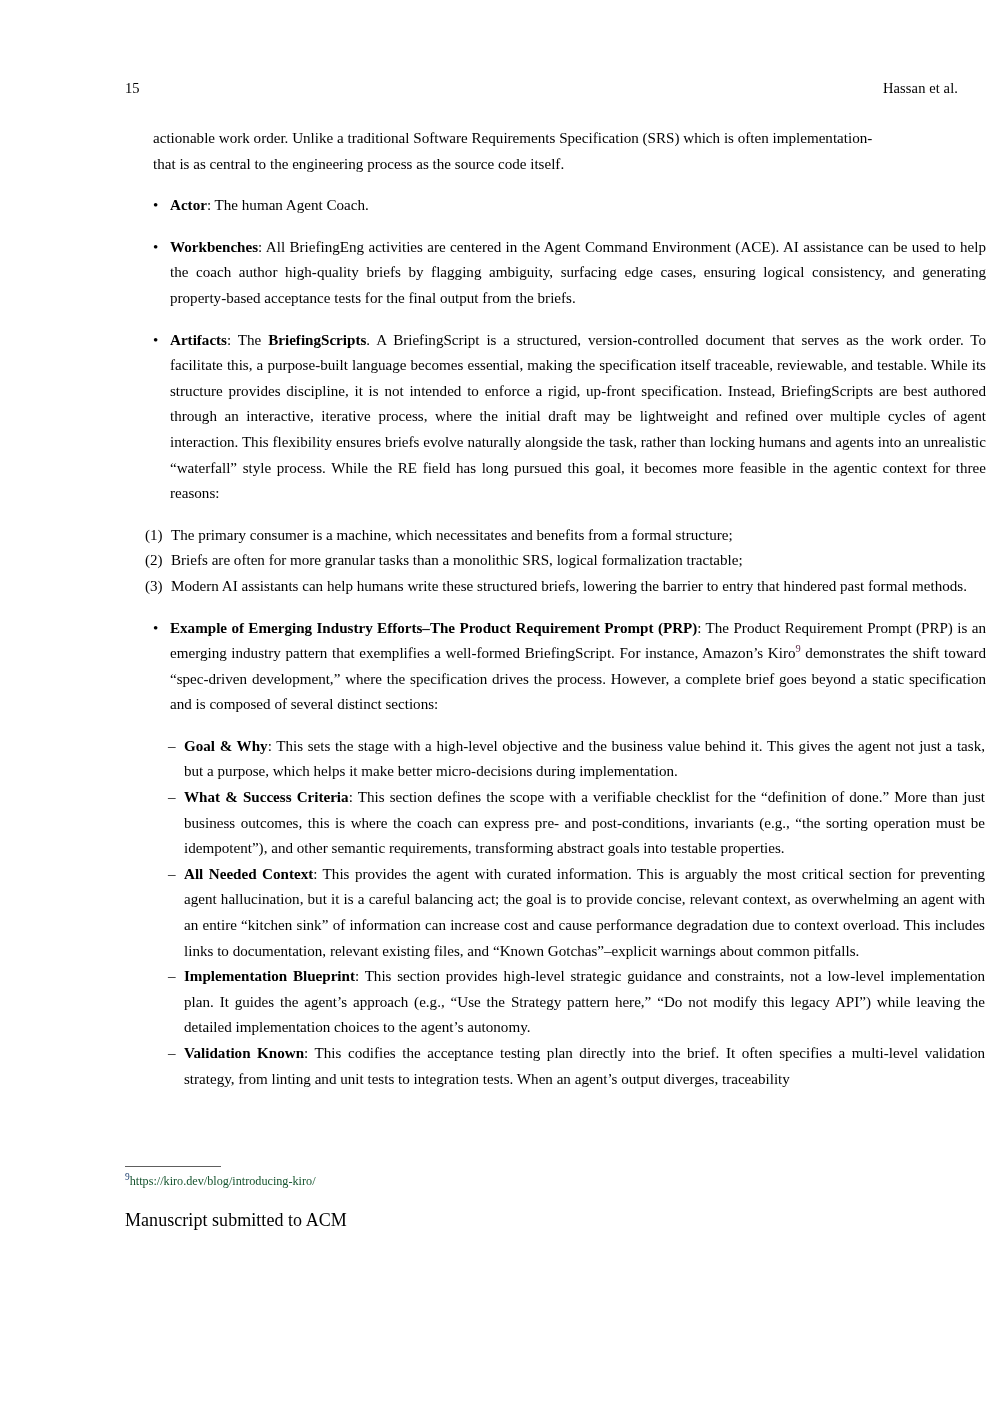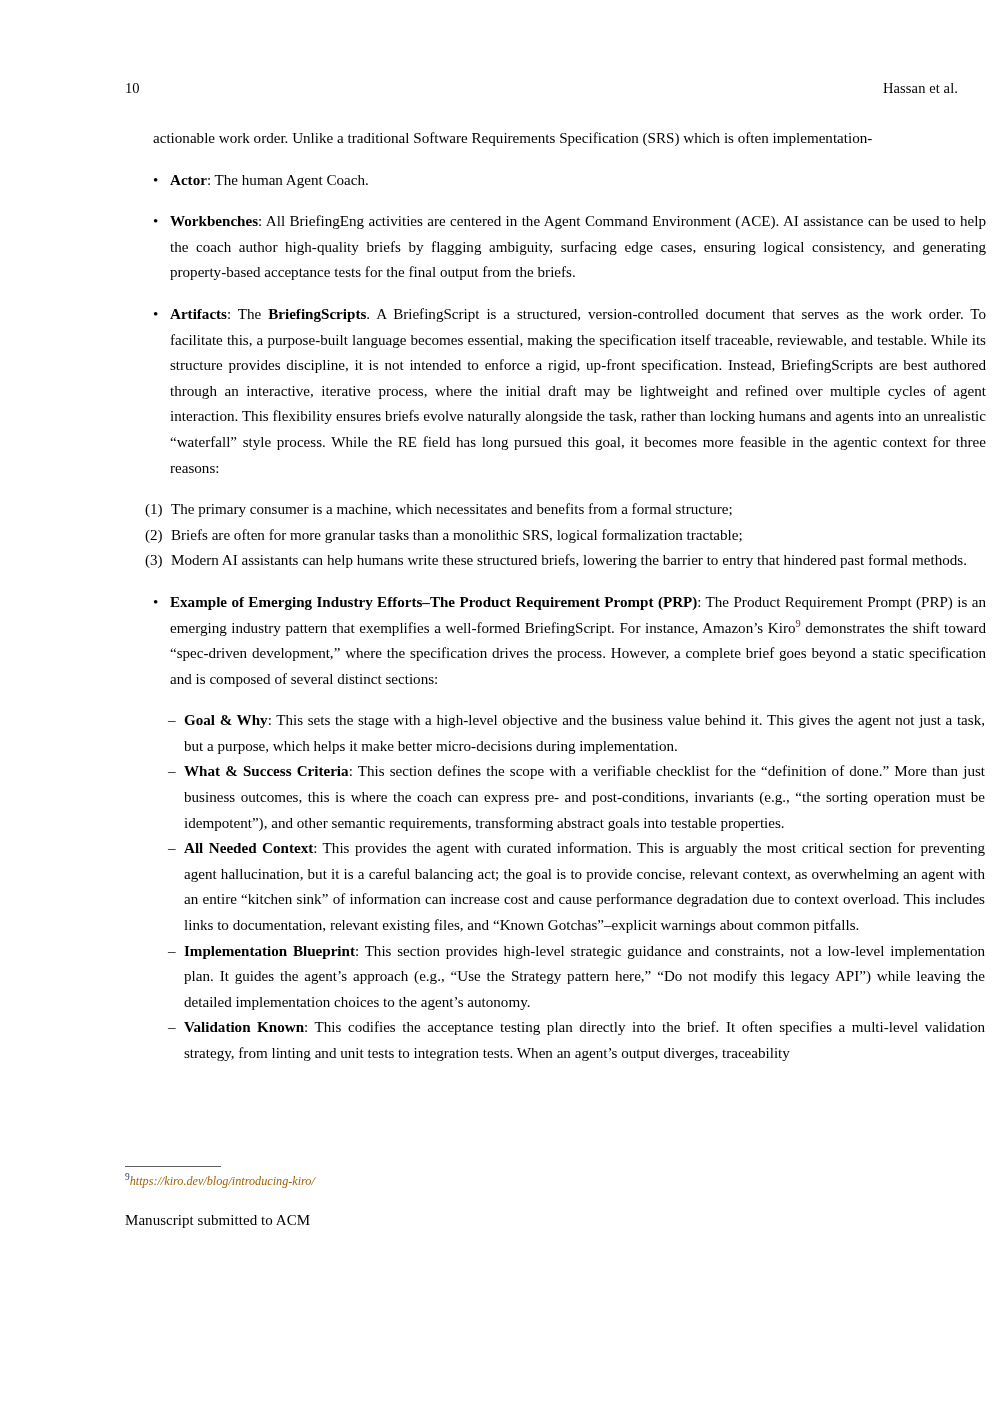--- a/index.html
+++ b/index.html
@@ -165,7 +165,7 @@
 <div class="page">
 
   <div class="runhead">
-    <span class="folio">10</span>
+    <span class="folio">15</span>
     <span class="authors">Hassan et al.</span>
   </div>
 

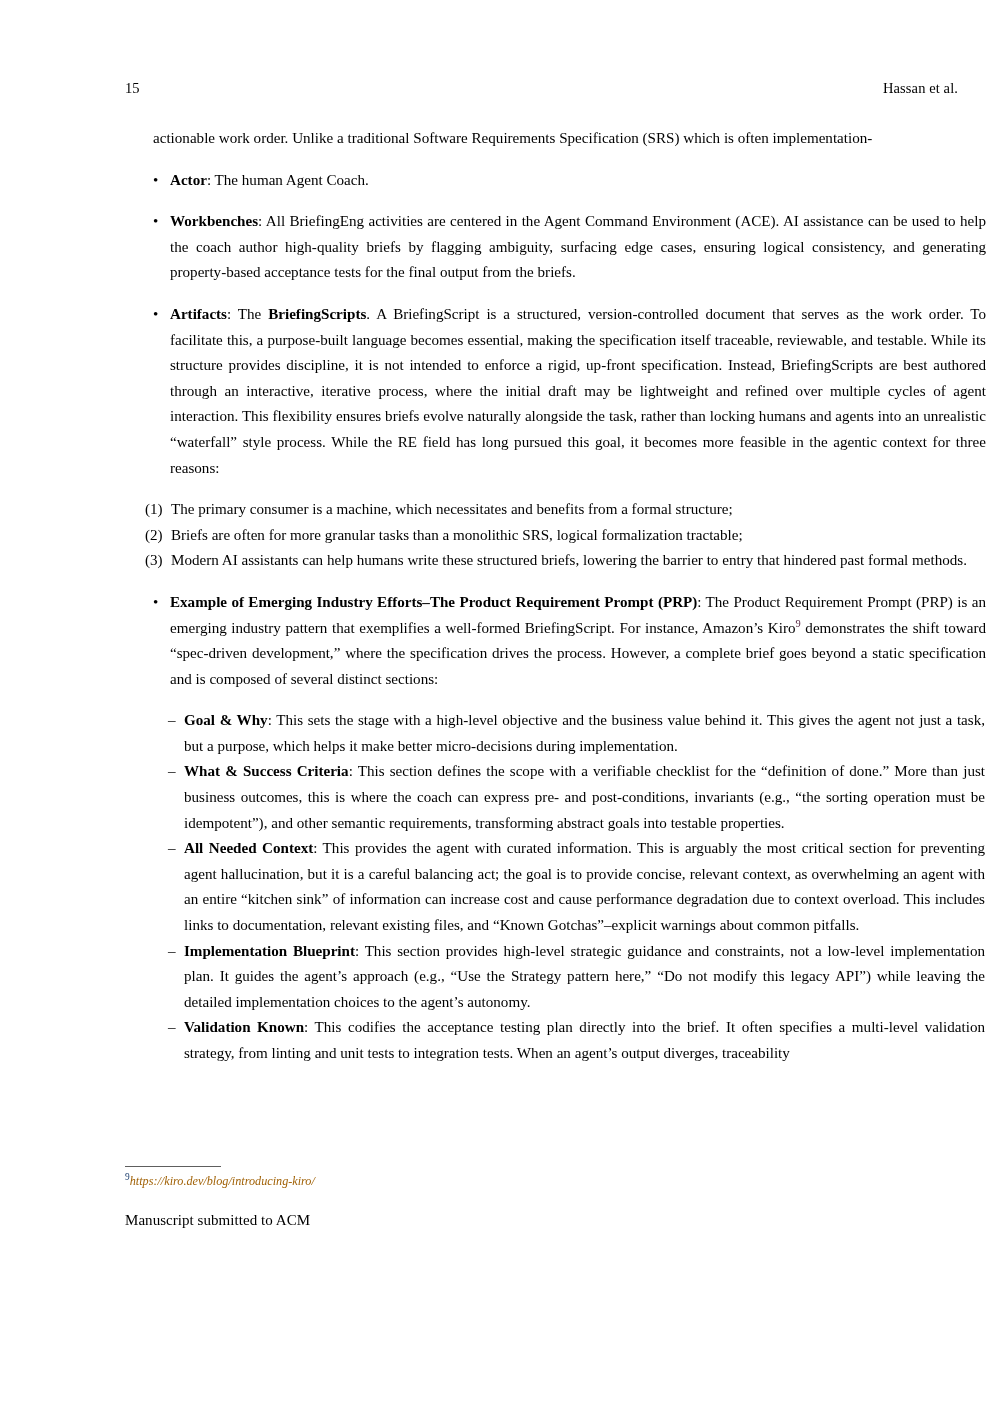--- a/index.html
+++ b/index.html
@@ -173,6 +173,7 @@
 
     <div class="para-cont">
       <span class="ln">actionable work order. Unlike a traditional Software Requirements Specification (SRS) which is often implementation-</span>
+      <span class="ln">that is as central to the engineering process as the source code itself.</span>
     </div>
 
     <div class="bullet-item">

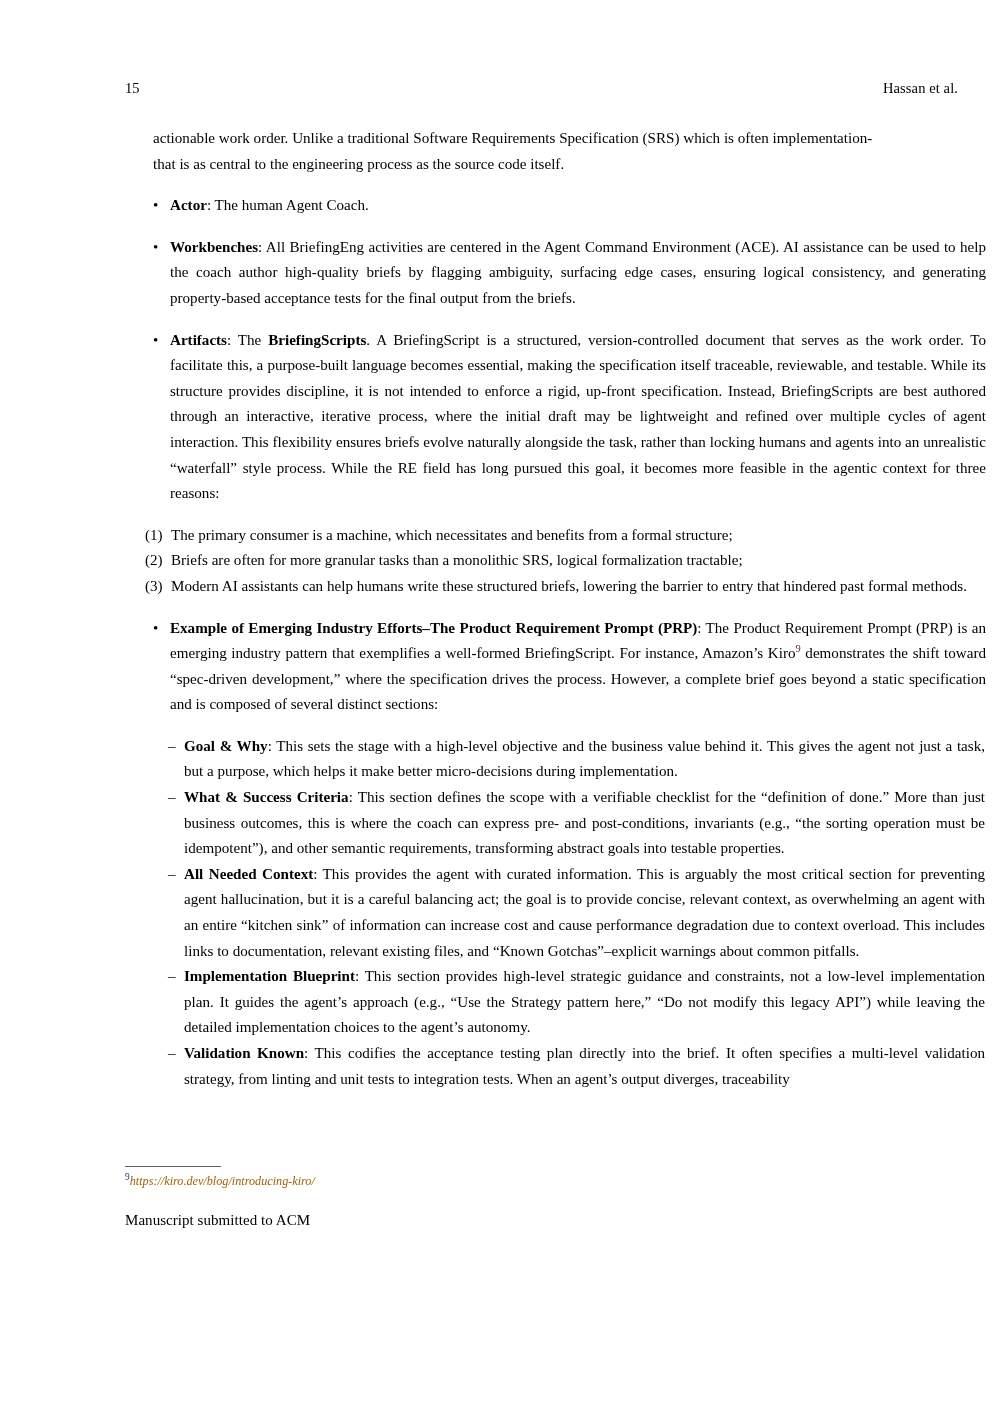--- a/index.html
+++ b/index.html
@@ -145,9 +145,8 @@
     color: #1d3f6e;
   }
   .fn-url {
-    color: #a16207;
+    color: #14532d;
     text-decoration: none;
-    font-style: italic;
   }
 
   .manuscript-line {

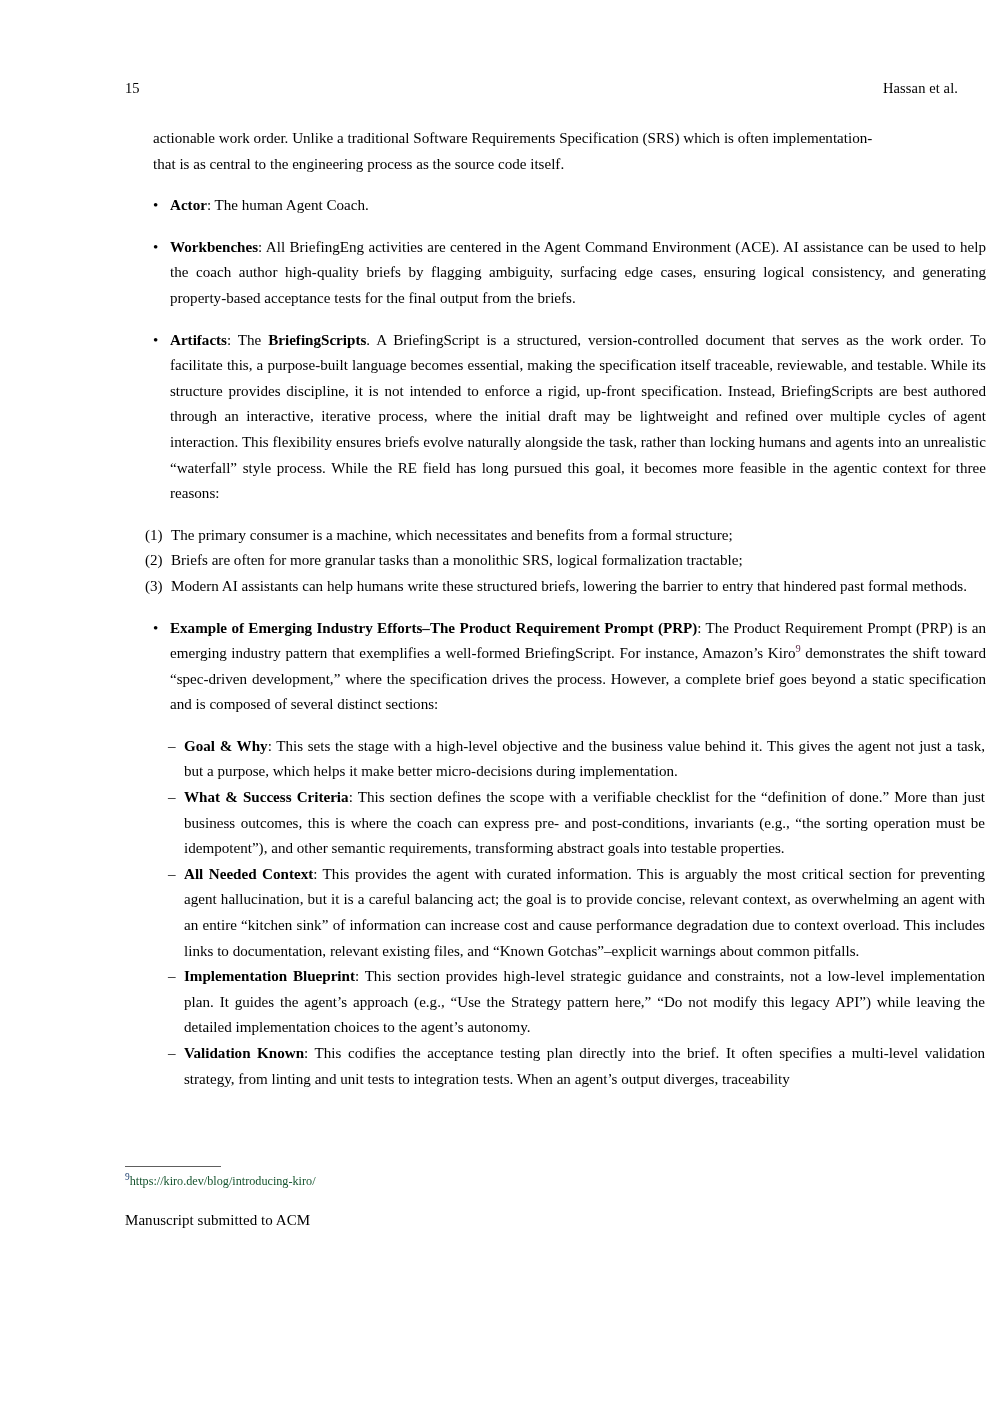--- a/index.html
+++ b/index.html
@@ -153,7 +153,7 @@
     position: absolute;
     left: 125px;
     top: 1211px;
-    font-size: 15px;
+    font-size: 18px;
     line-height: 18px;
     letter-spacing: 0.05px;
   }

